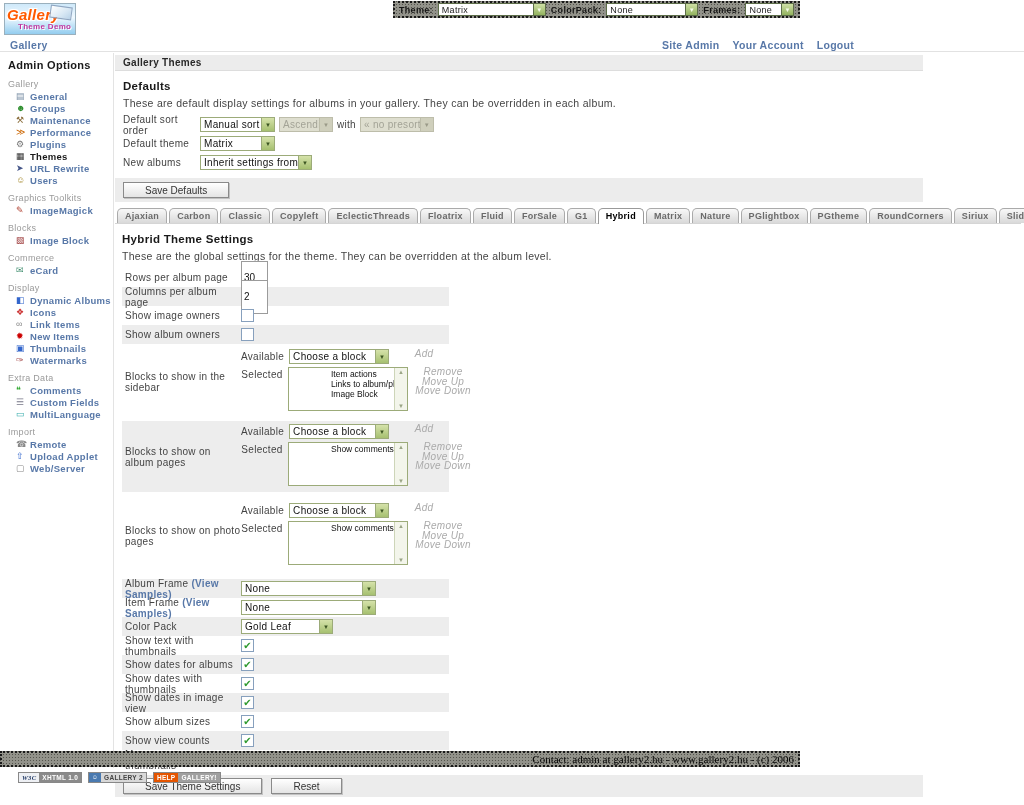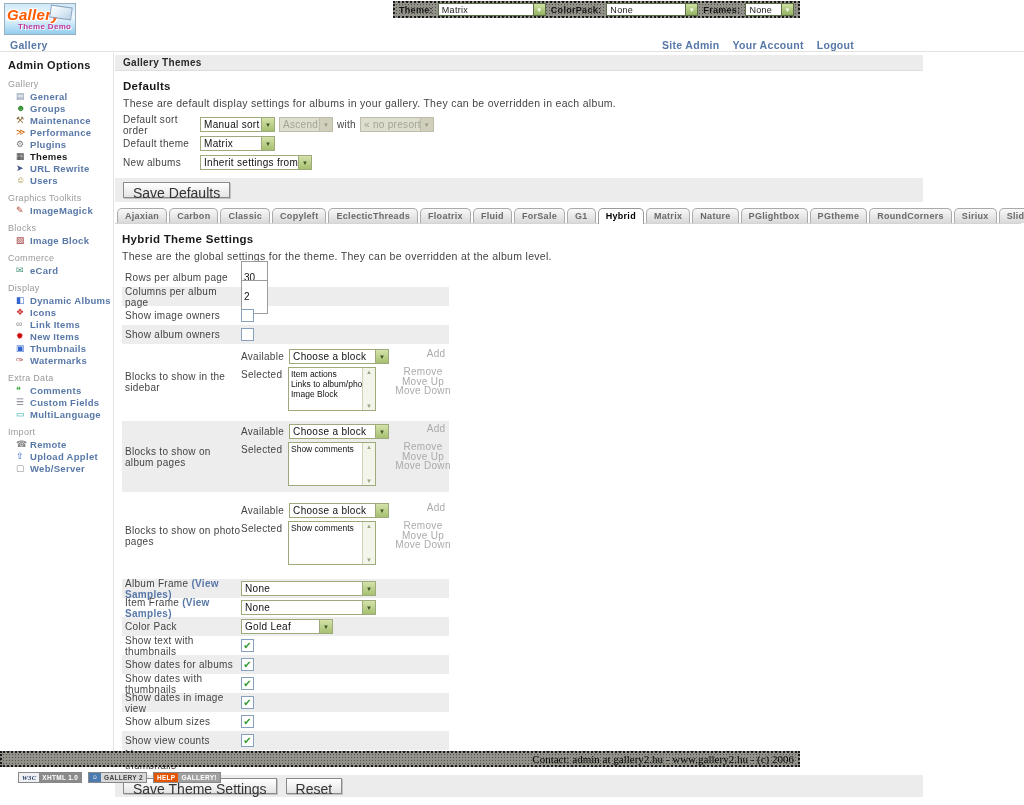--- a/index.html
+++ b/index.html
@@ -76,7 +76,7 @@
 
   .band { background:#ececec; height:24px; margin-top:6px; display:flex; align-items:center; padding-left:8px; }
   .btn { background:linear-gradient(#ffffff,#e4e4e4); border:1px solid #8a8a8a;
-    box-shadow:1px 1px 0 #c2c2c2; font-size:14px; color:#333; padding:2px 9px; height:16px;
+    box-shadow:1px 1px 0 #c2c2c2; font-size:10px; color:#333; padding:2px 21px; height:16px;
     font-family:"Liberation Sans",sans-serif; cursor:pointer; }
 
   .tabs-row { display:flex; align-items:flex-end; margin-top:5px; width:906px;

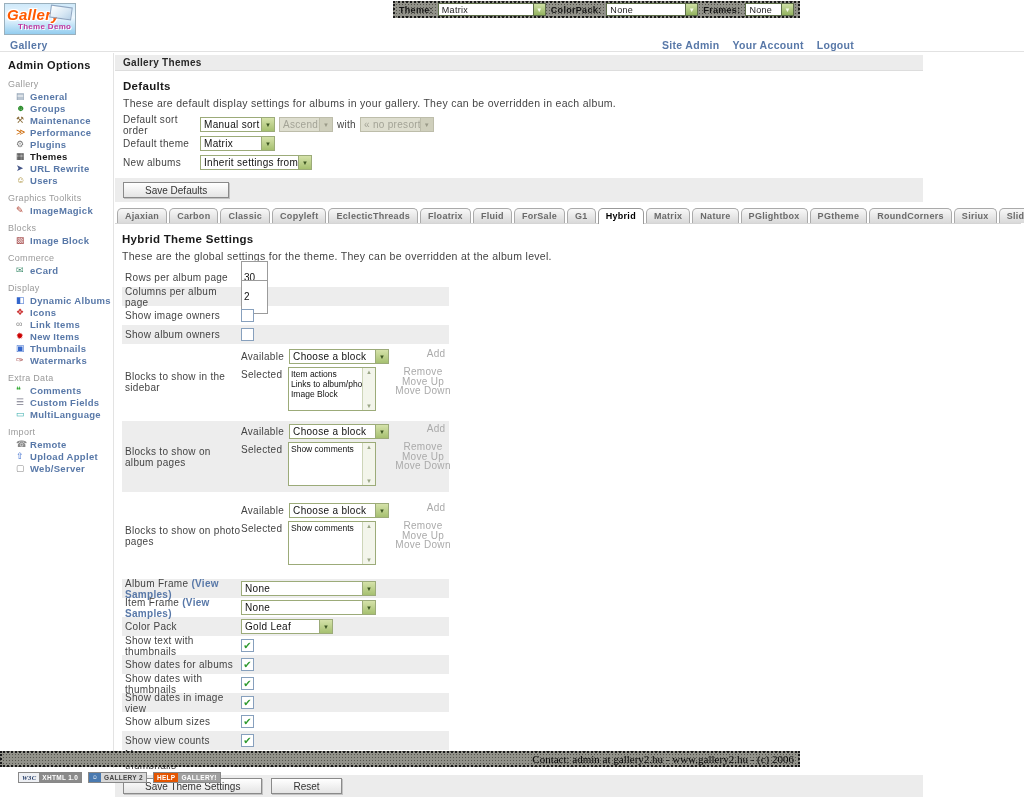--- a/index.html
+++ b/index.html
@@ -102,7 +102,7 @@
   .frow-blocks .lbl { flex:0 0 116px; font-size:10px; color:#444; }
   .blk-right { display:flex; flex-direction:column; padding:3px 0; }
   .blk-sub { display:flex; align-items:flex-start; margin-bottom:3px; }
-  .blk-sub-label { flex:0 0 42px; text-align:left; margin-right:5px; font-size:10px; color:#444; padding-top:2px; }
+  .blk-sub-label { flex:0 0 42px; text-align:center; margin-right:5px; font-size:10px; color:#444; padding-top:2px; }
   .blk-links { flex:0 0 70px; margin-left:12px; text-align:center; font-size:10px; color:#aaa; line-height:9.5px; }
   .listbox { width:88px; height:44px; border:1px solid #9cab79; background:#fff; display:flex; }
   .lb-items { flex:1; overflow:hidden; padding:1px 0 0 2px; }

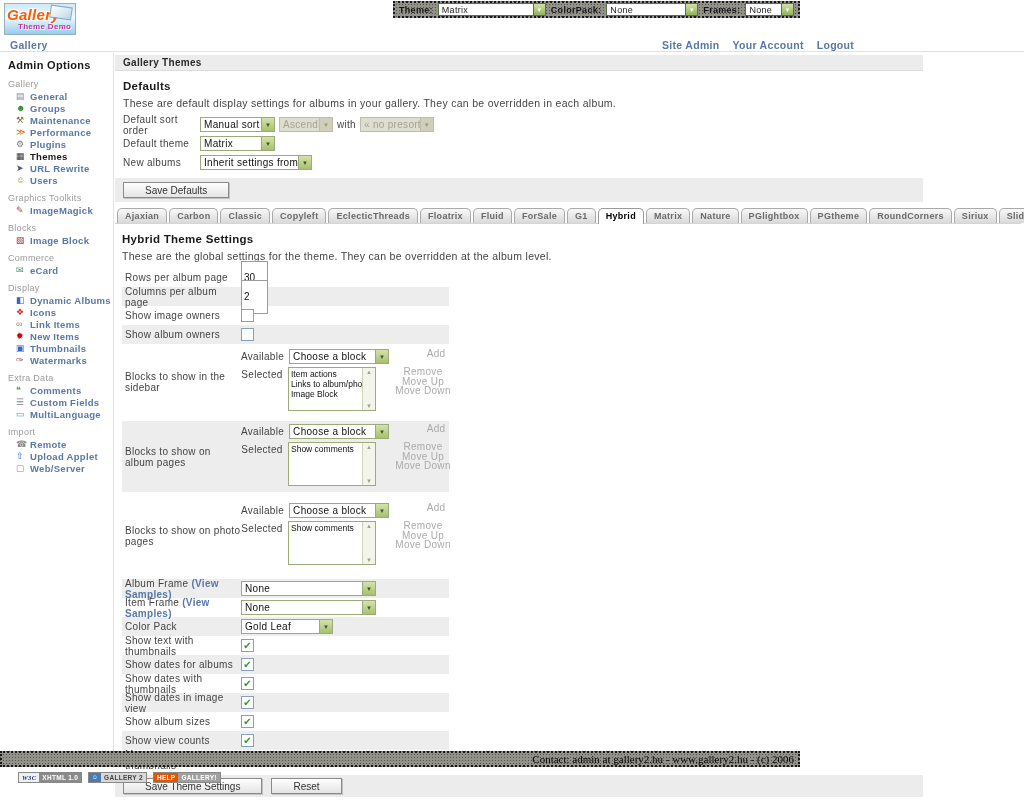--- a/index.html
+++ b/index.html
@@ -103,7 +103,7 @@
   .blk-right { display:flex; flex-direction:column; padding:3px 0; }
   .blk-sub { display:flex; align-items:flex-start; margin-bottom:3px; }
   .blk-sub-label { flex:0 0 42px; text-align:center; margin-right:5px; font-size:10px; color:#444; padding-top:2px; }
-  .blk-links { flex:0 0 70px; margin-left:12px; text-align:center; font-size:10px; color:#aaa; line-height:9.5px; }
+  .blk-links { flex:0 0 70px; text-align:center; font-size:10px; color:#aaa; line-height:9.5px;font-style:italic; }
   .listbox { width:88px; height:44px; border:1px solid #9cab79; background:#fff; display:flex; }
   .lb-items { flex:1; overflow:hidden; padding:1px 0 0 2px; }
   .lb-item { font-size:8.5px; color:#111; white-space:nowrap; line-height:10px; letter-spacing:0; }

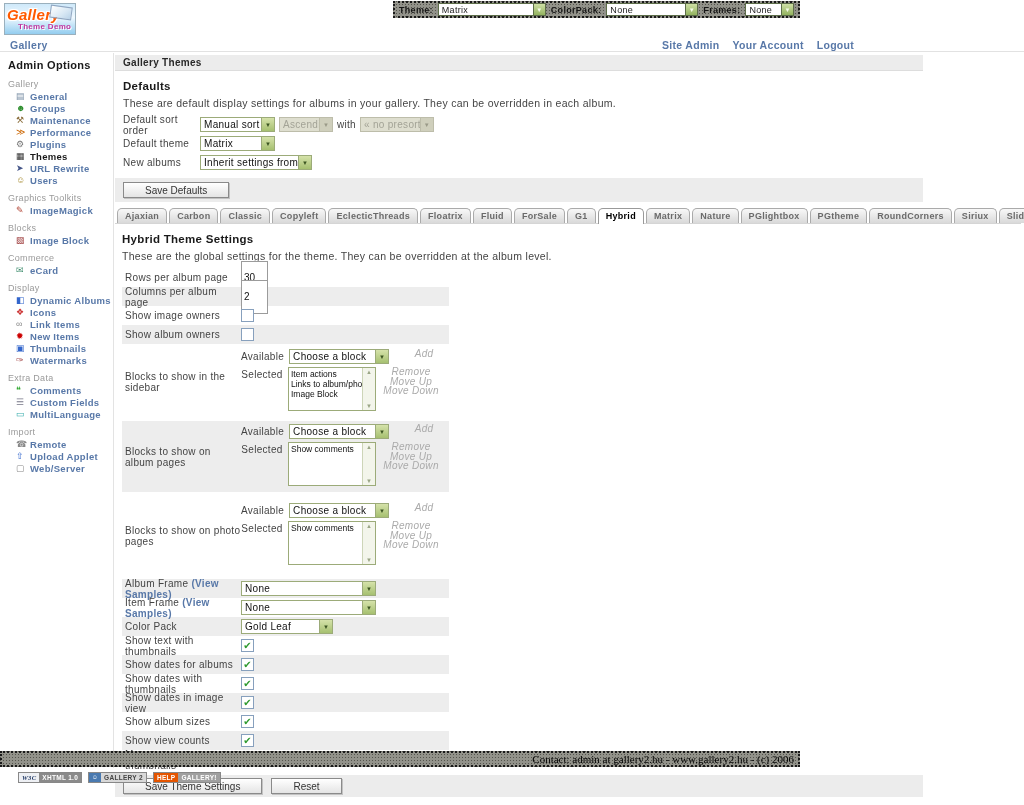--- a/index.html
+++ b/index.html
@@ -104,7 +104,7 @@
   .blk-sub { display:flex; align-items:flex-start; margin-bottom:3px; }
   .blk-sub-label { flex:0 0 42px; text-align:center; margin-right:5px; font-size:10px; color:#444; padding-top:2px; }
   .blk-links { flex:0 0 70px; text-align:center; font-size:10px; color:#aaa; line-height:9.5px;font-style:italic; }
-  .listbox { width:88px; height:44px; border:1px solid #9cab79; background:#fff; display:flex; }
+  .listbox { width:120px; height:44px; border:1px solid #9cab79; background:#fff; display:flex;padding-left:40px; }
   .lb-items { flex:1; overflow:hidden; padding:1px 0 0 2px; }
   .lb-item { font-size:8.5px; color:#111; white-space:nowrap; line-height:10px; letter-spacing:0; }
   .lb-scroll { flex:0 0 13px; border-left:1px solid #cdd5b8; background:#f3f5eb;

